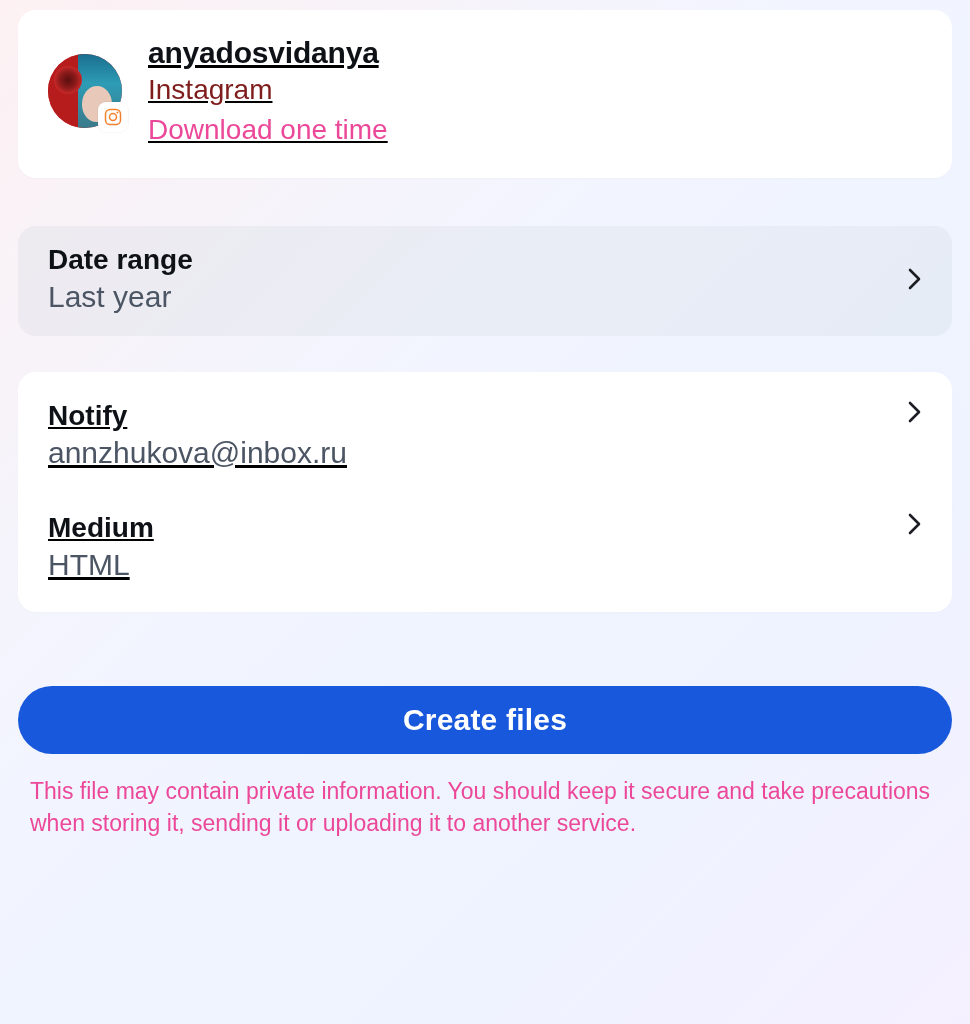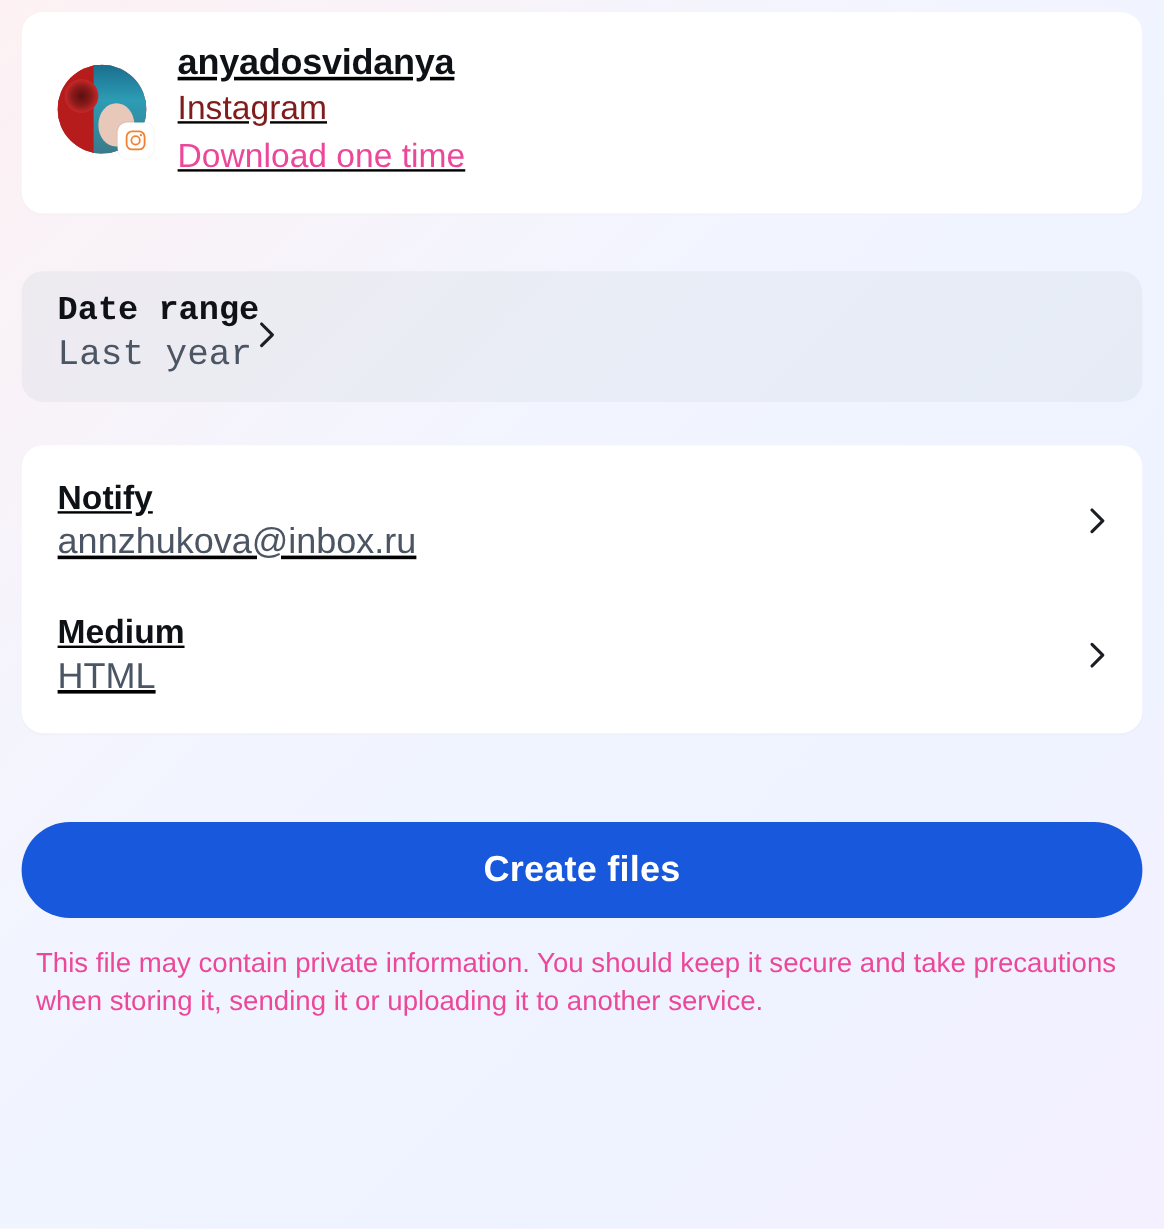--- a/index.html
+++ b/index.html
@@ -115,9 +115,8 @@
     background: rgba(210,214,222,0.28);
     display: flex;
     align-items: center;
-    justify-content: flex-start;
+    justify-content: space-between;
     cursor: pointer;
-    font-family: Liberation Mono, monospace;
   }
   .row-text { display: flex; flex-direction: column; gap: 4px; }
   .row-title {

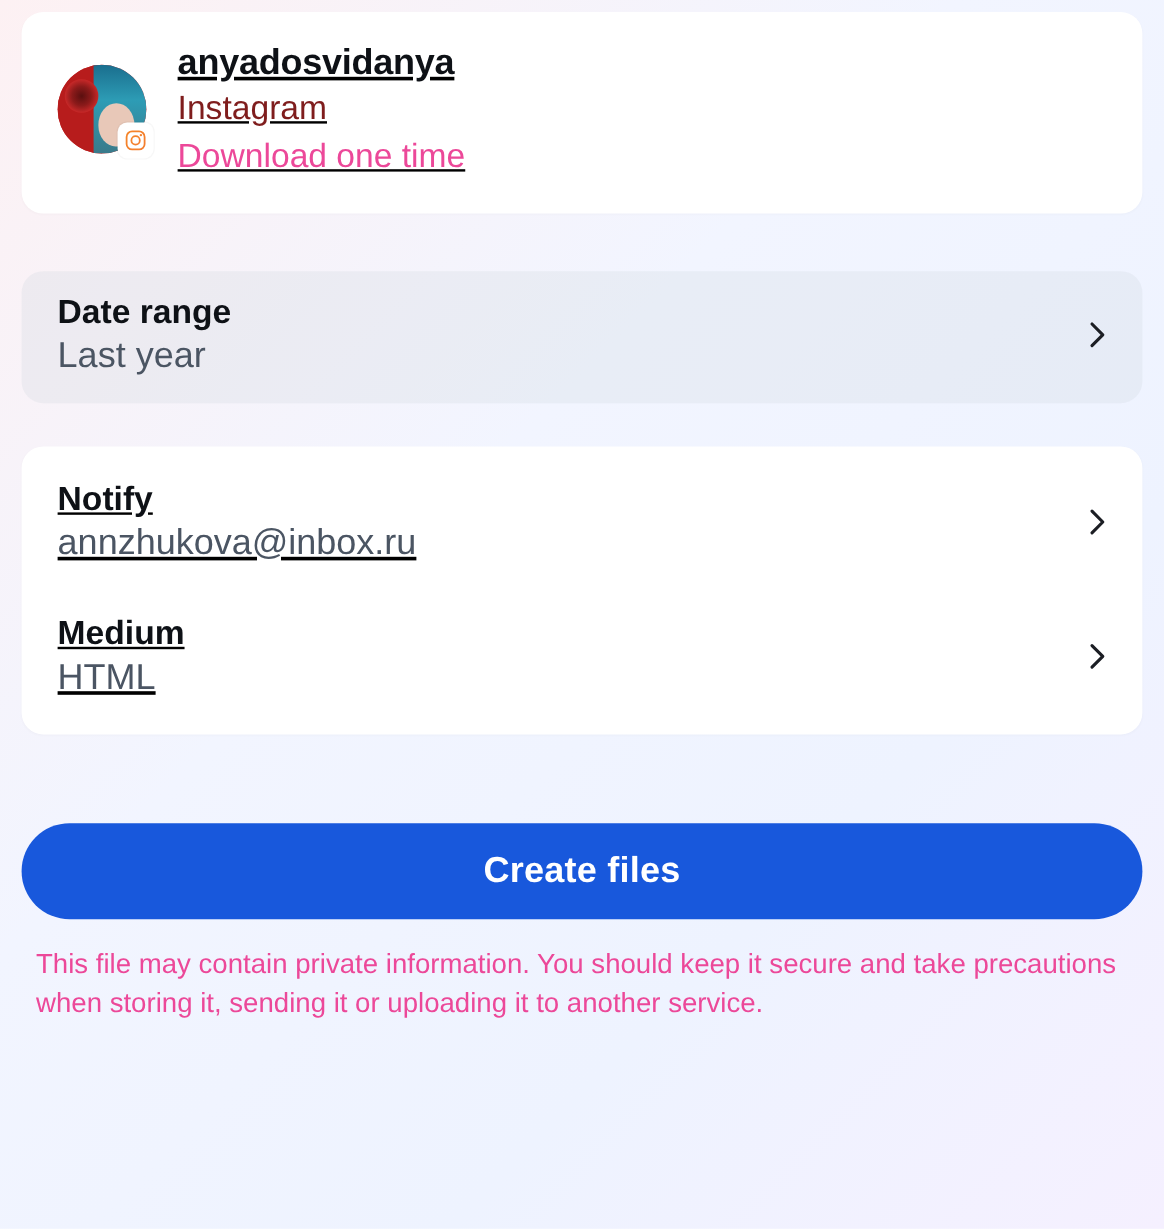--- a/index.html
+++ b/index.html
@@ -146,7 +146,6 @@
   .list-row {
     padding: 20px 30px 22px 30px;
     display: flex;
-    align-items: center;
     justify-content: space-between;
     cursor: pointer;
   }

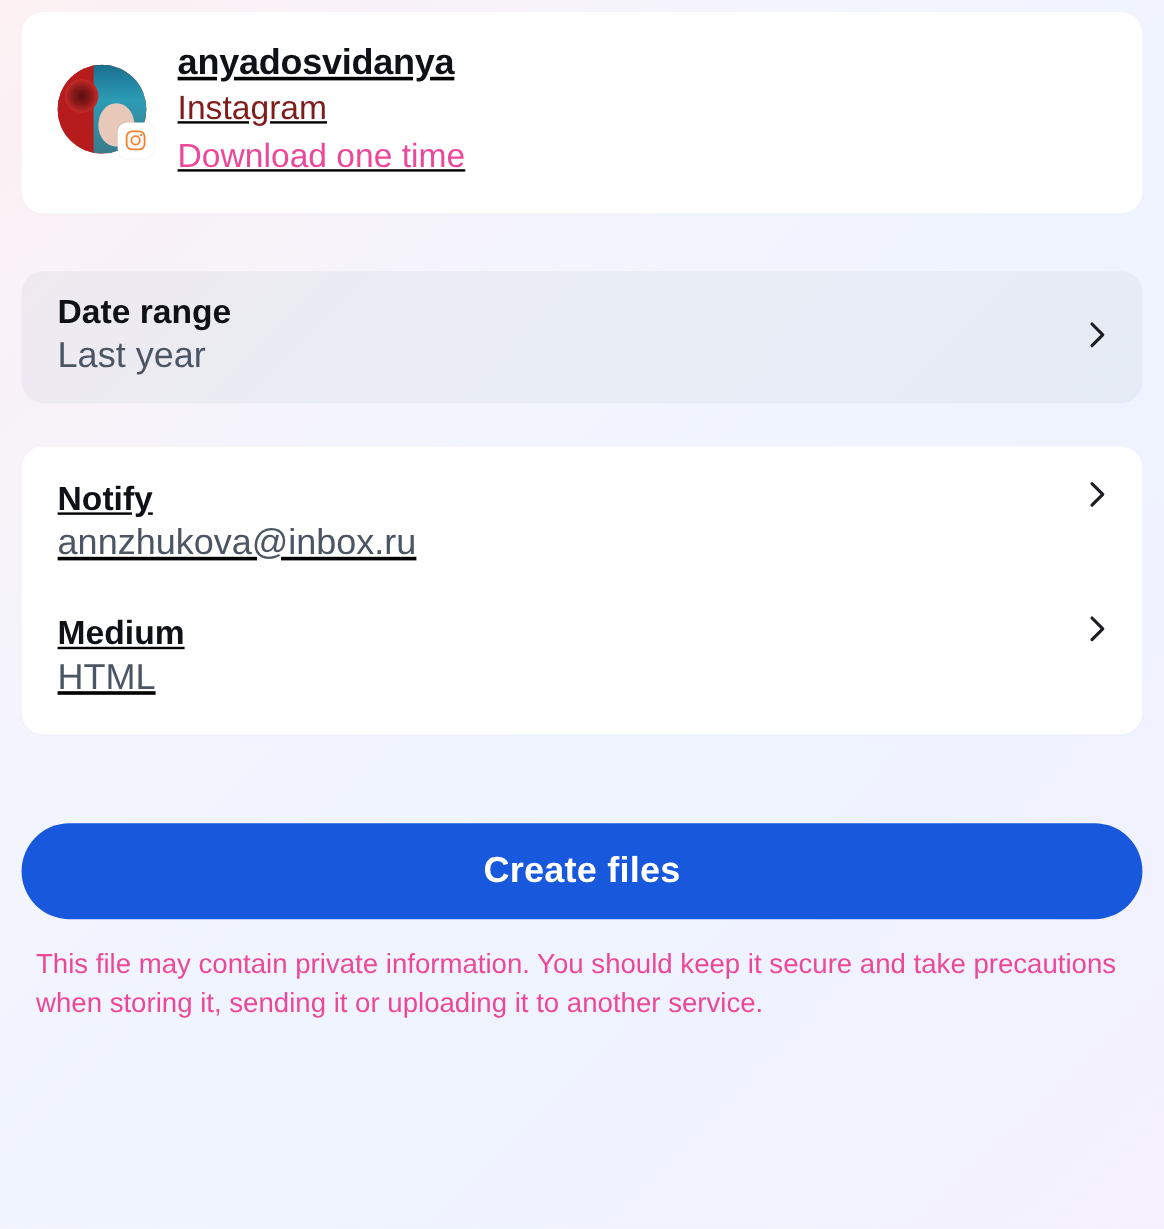--- a/index.html
+++ b/index.html
@@ -154,7 +154,7 @@
 
   .create-btn {
     margin: 0 18px;
-    height: 80px;
+    height: 68px;
     background: #1858dc;
     border-radius: 40px;
     border: none;

